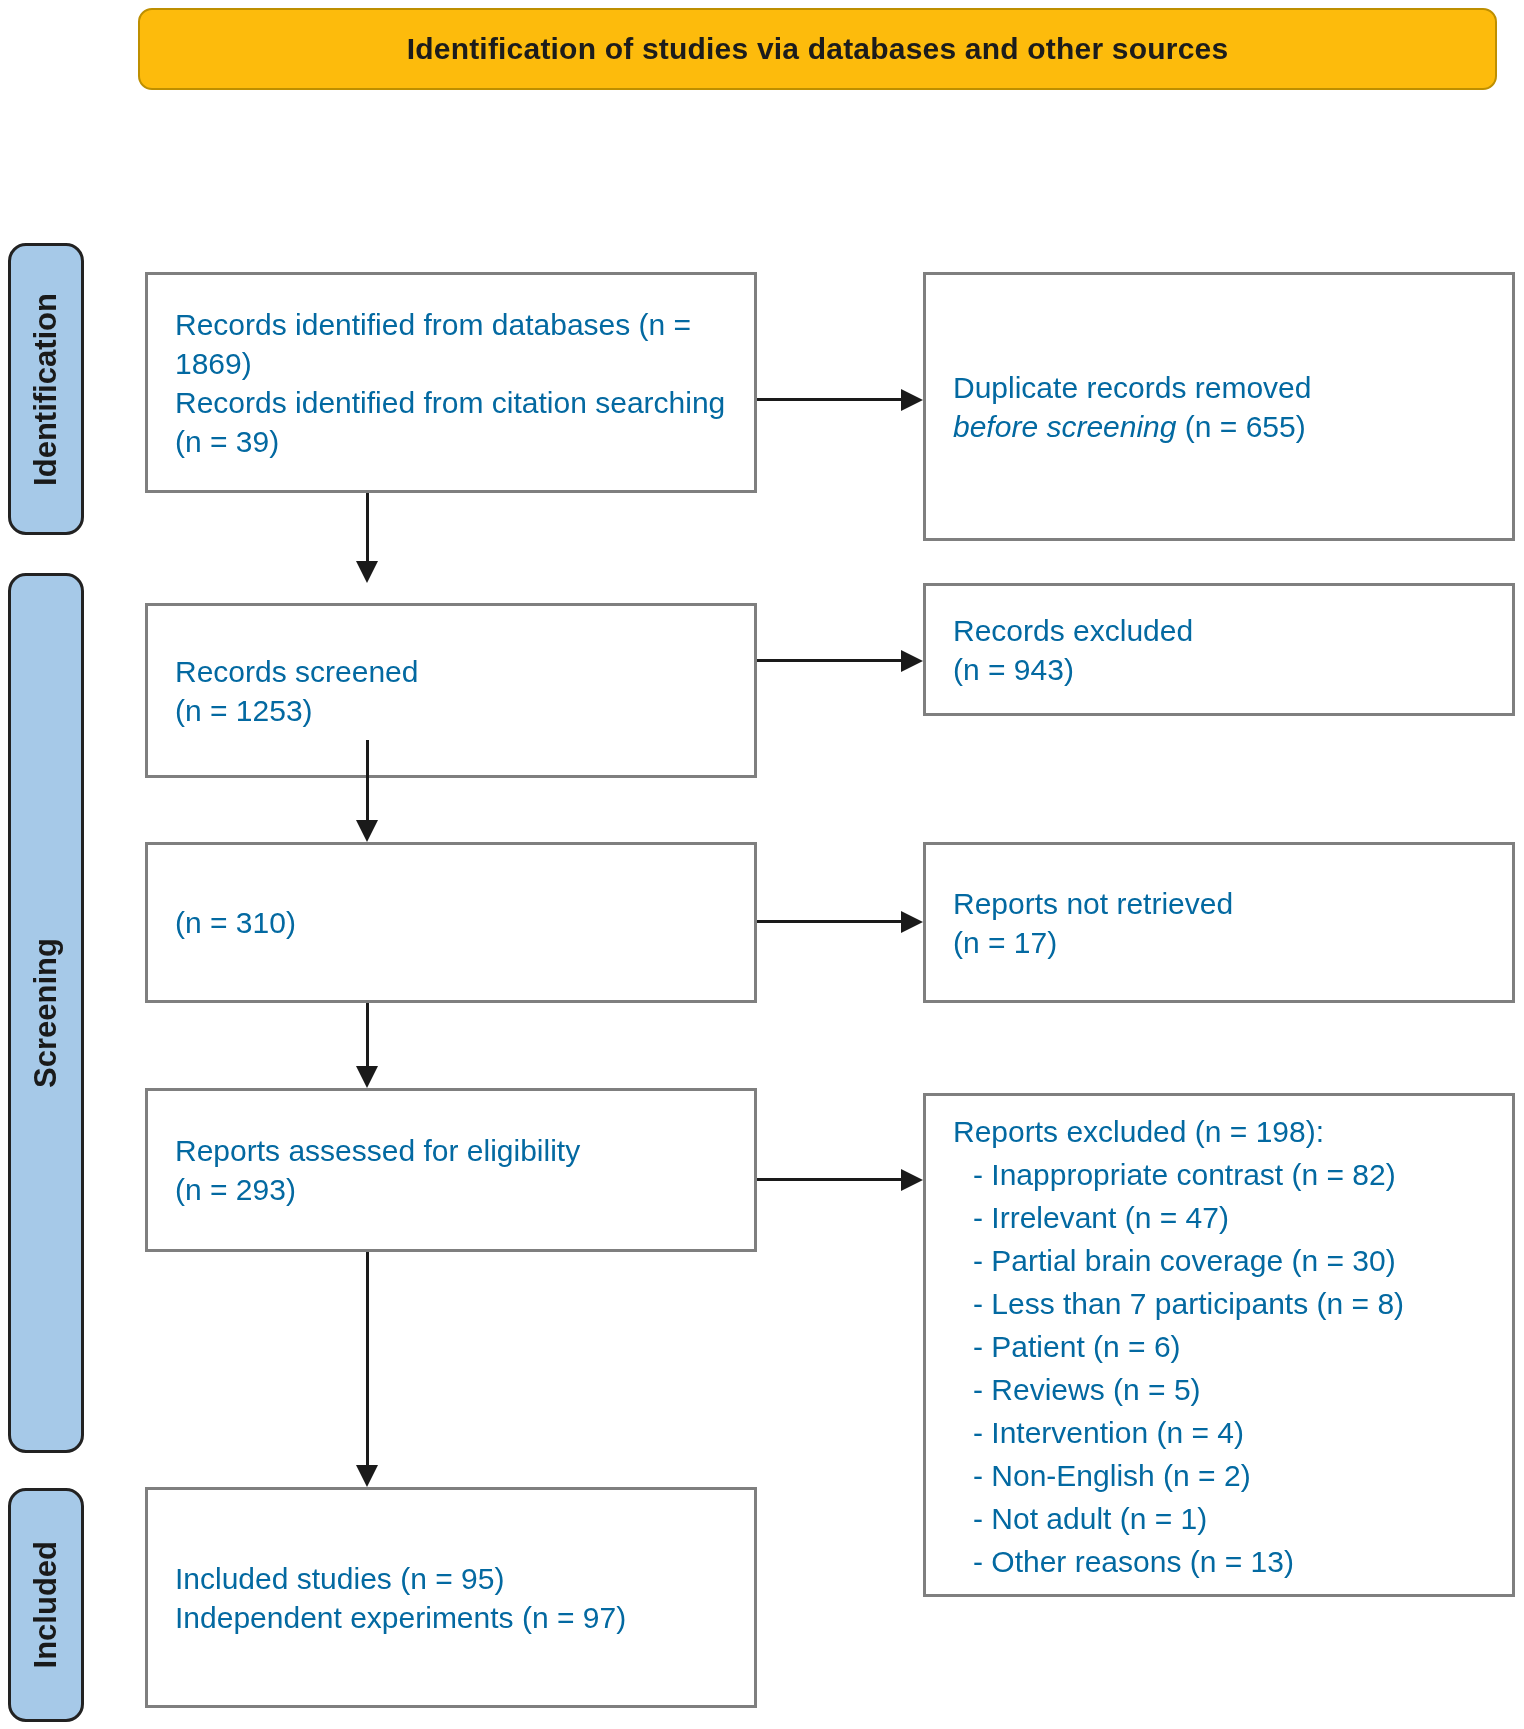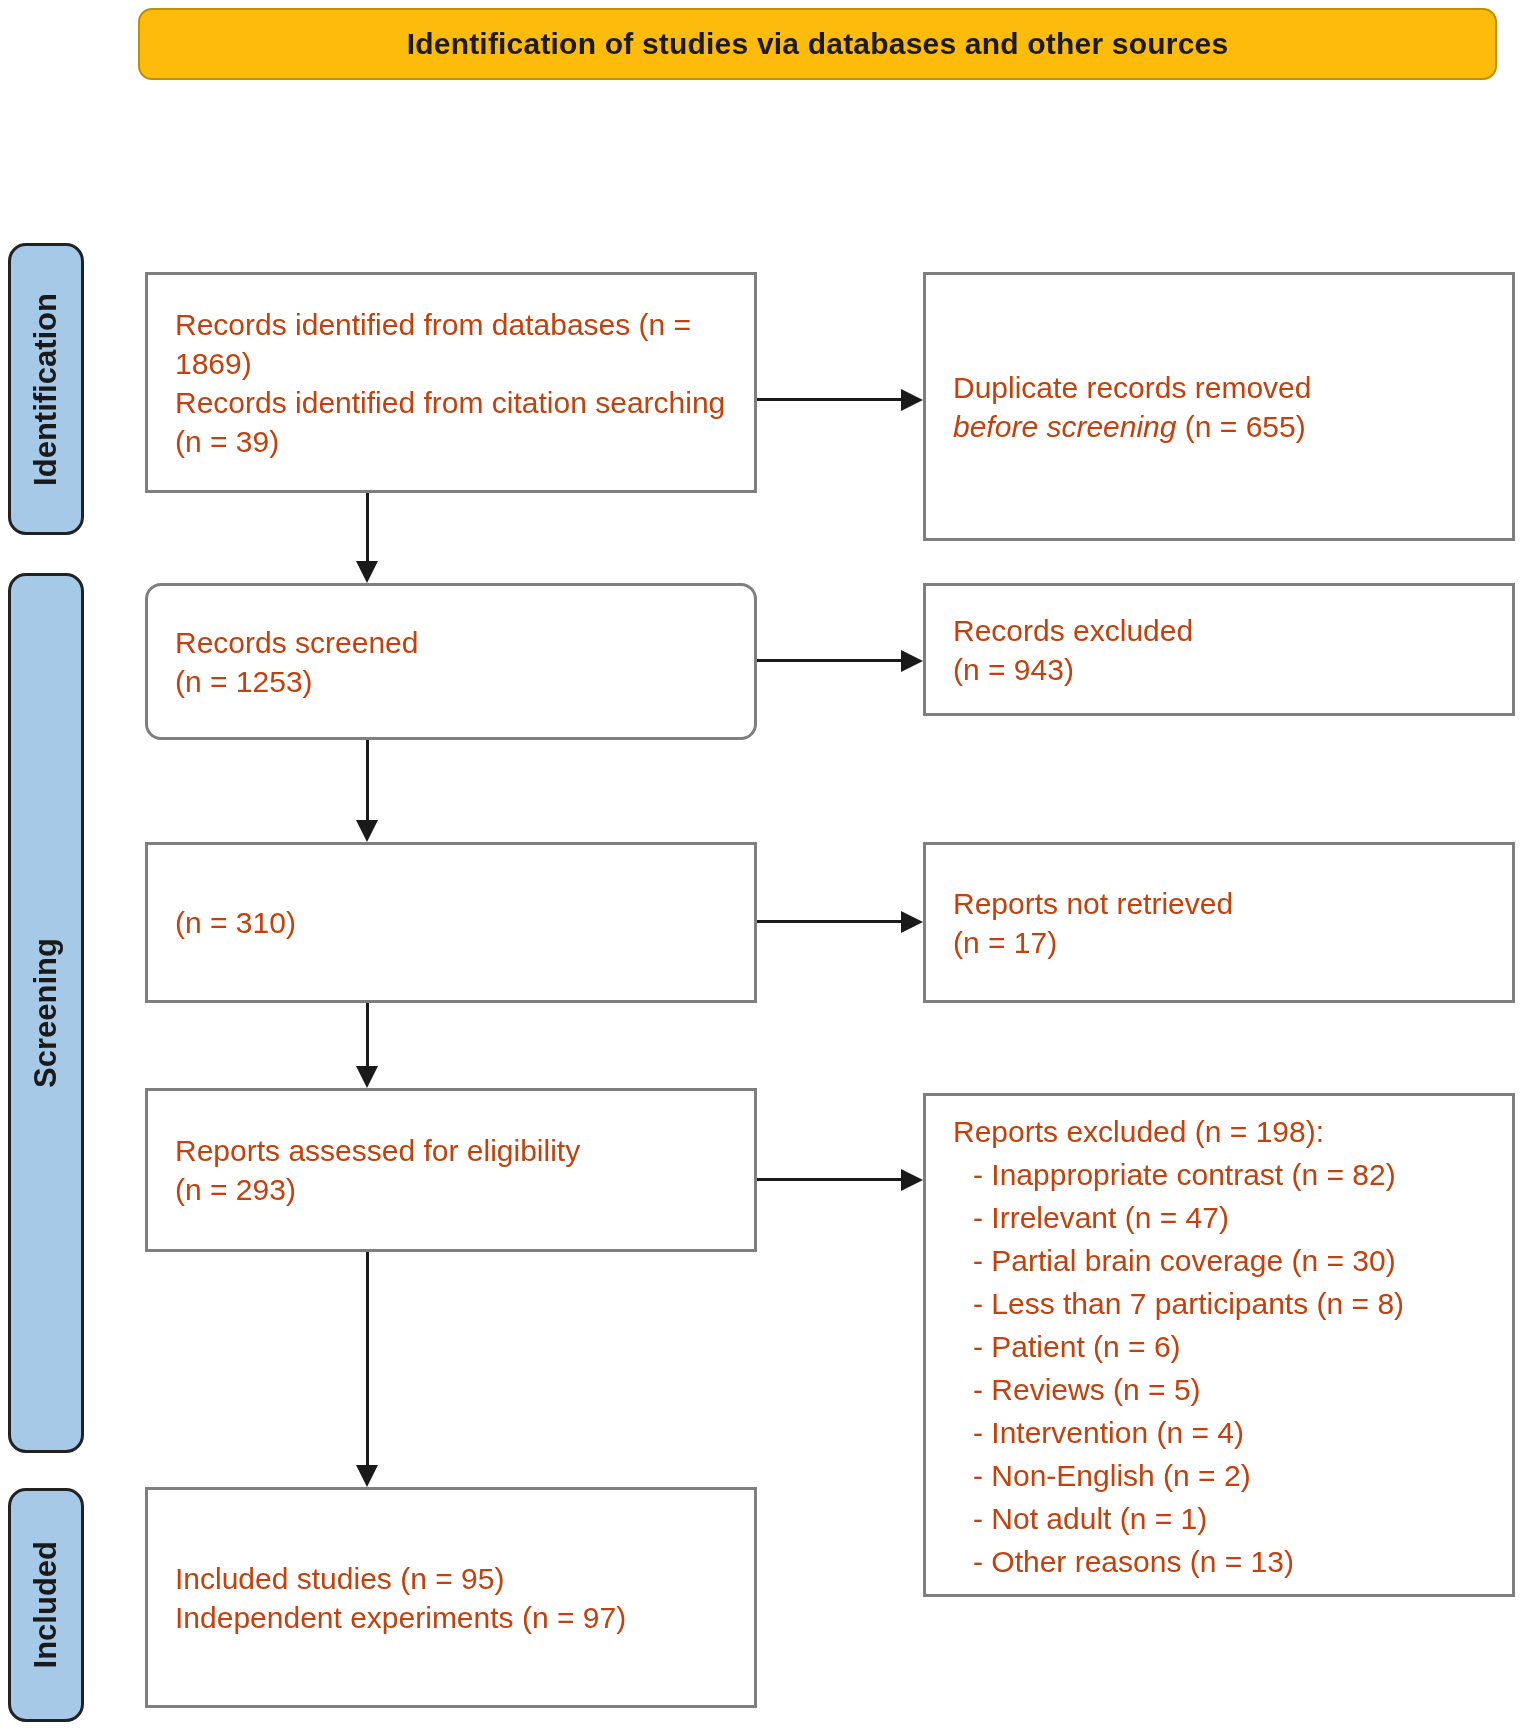--- a/index.html
+++ b/index.html
@@ -10,7 +10,7 @@
 
   
   .banner {
-    position:absolute; left:138px; top:8px; width:1359px; height:72px;
+    position:absolute; left:138px; top:8px; width:1359px; height:82px;
     background:#FBBC05; background:#FDBB0C; border:2px solid #BE8F00; border-radius:14px;
     box-sizing:border-box; display:flex; align-items:center; justify-content:center;
     font-weight:bold; font-size:30px; color:#1c1c1c; letter-spacing:0.2px;

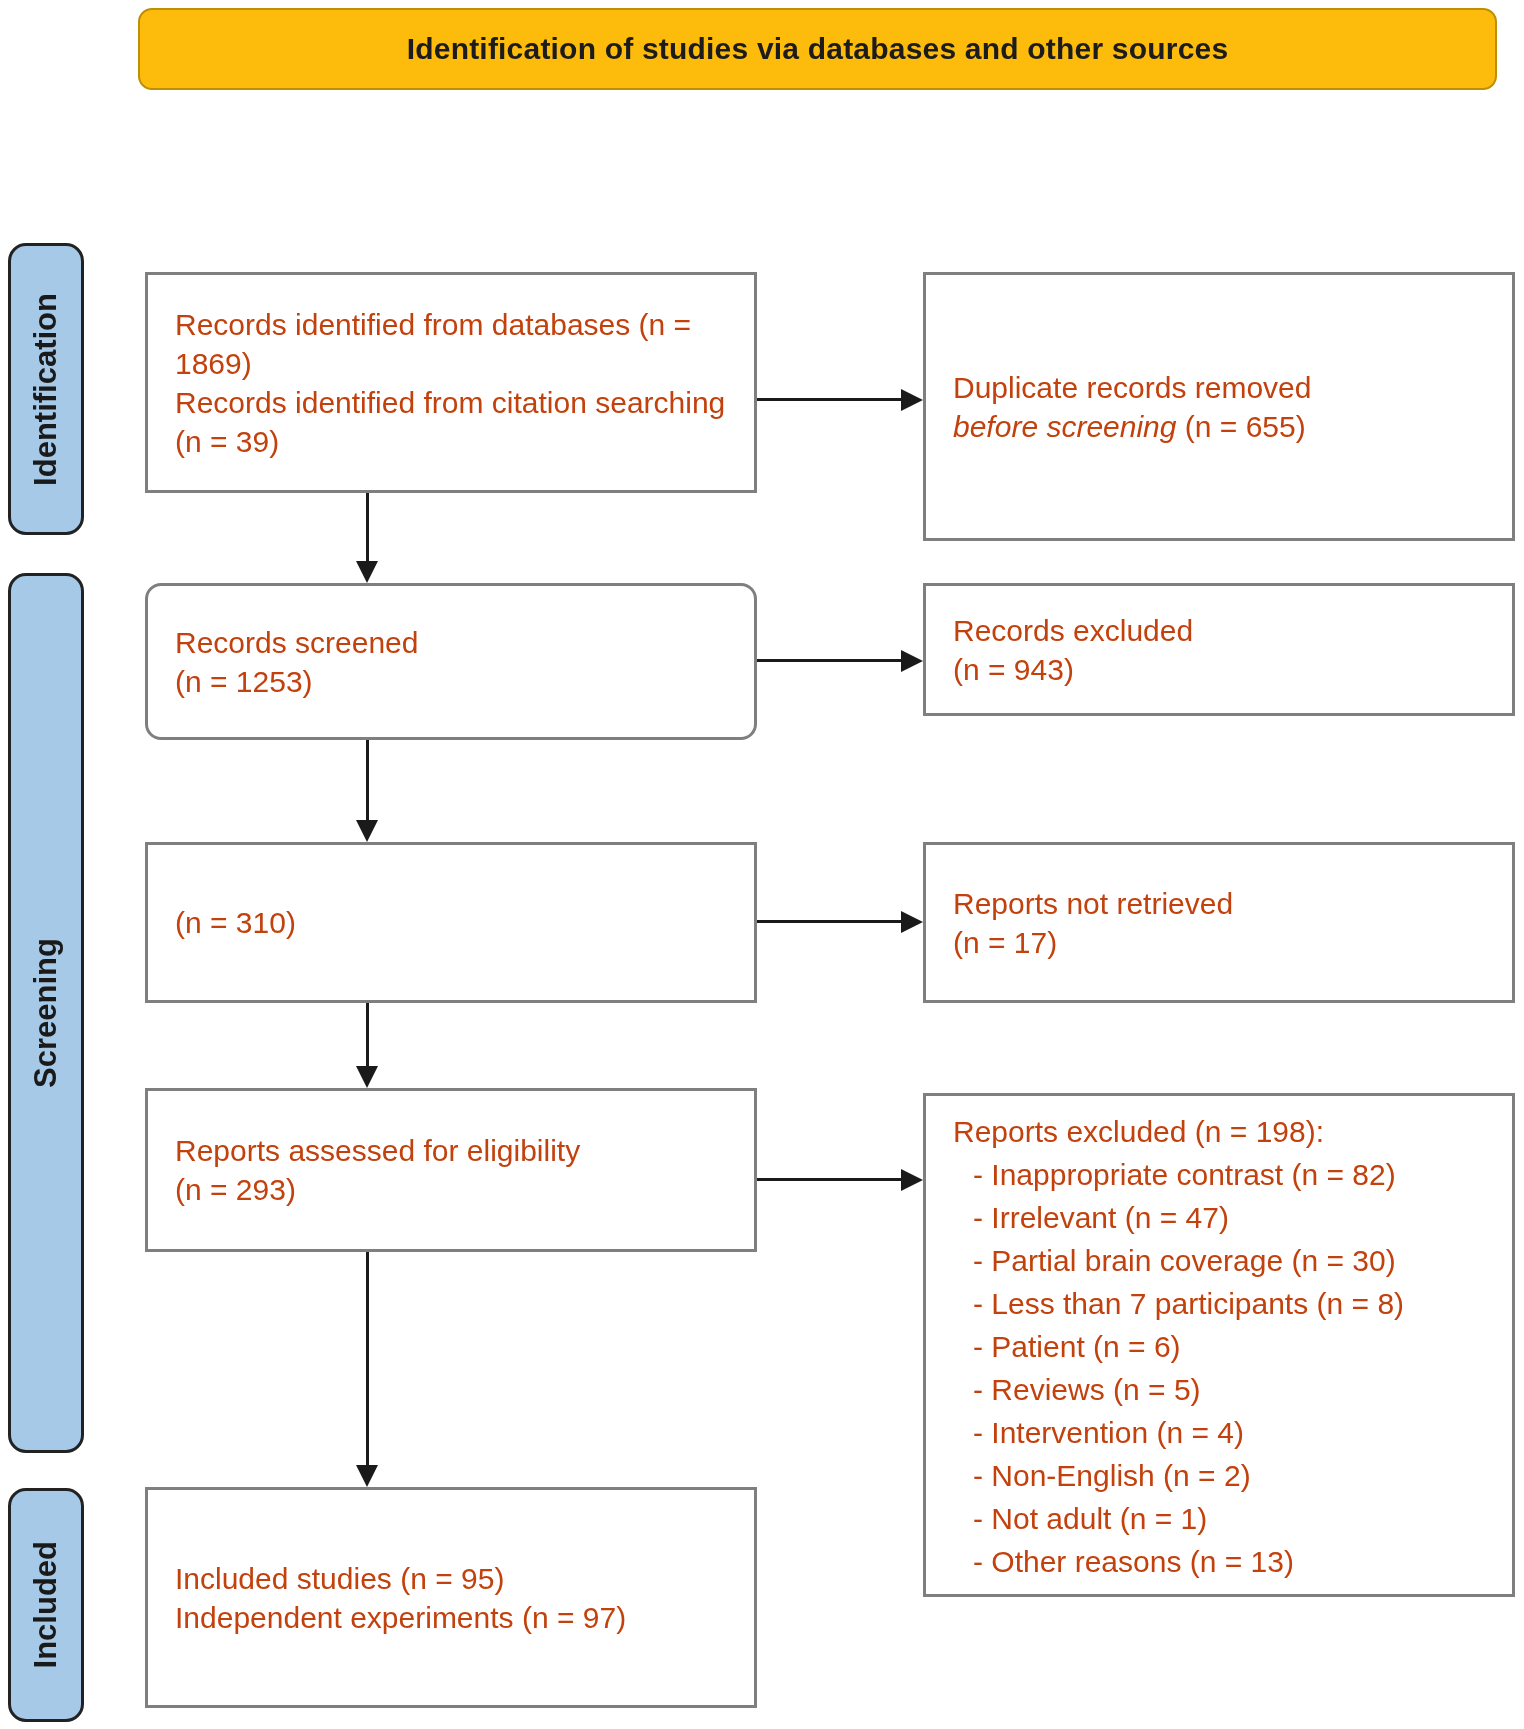--- a/index.html
+++ b/index.html
@@ -34,7 +34,7 @@
   .flowbox {
     position:absolute; background:#ffffff; border:3px solid #7F7F7F;
     box-sizing:border-box; display:flex; flex-direction:column; justify-content:center;
-    font-size:30px; line-height:39px; color:#c2410c;
+    font-size:30px; line-height:39px; color:#0369a1;
     padding:8px 18px 8px 27px;
   }
   .col-left  { left:145px; width:612px; }

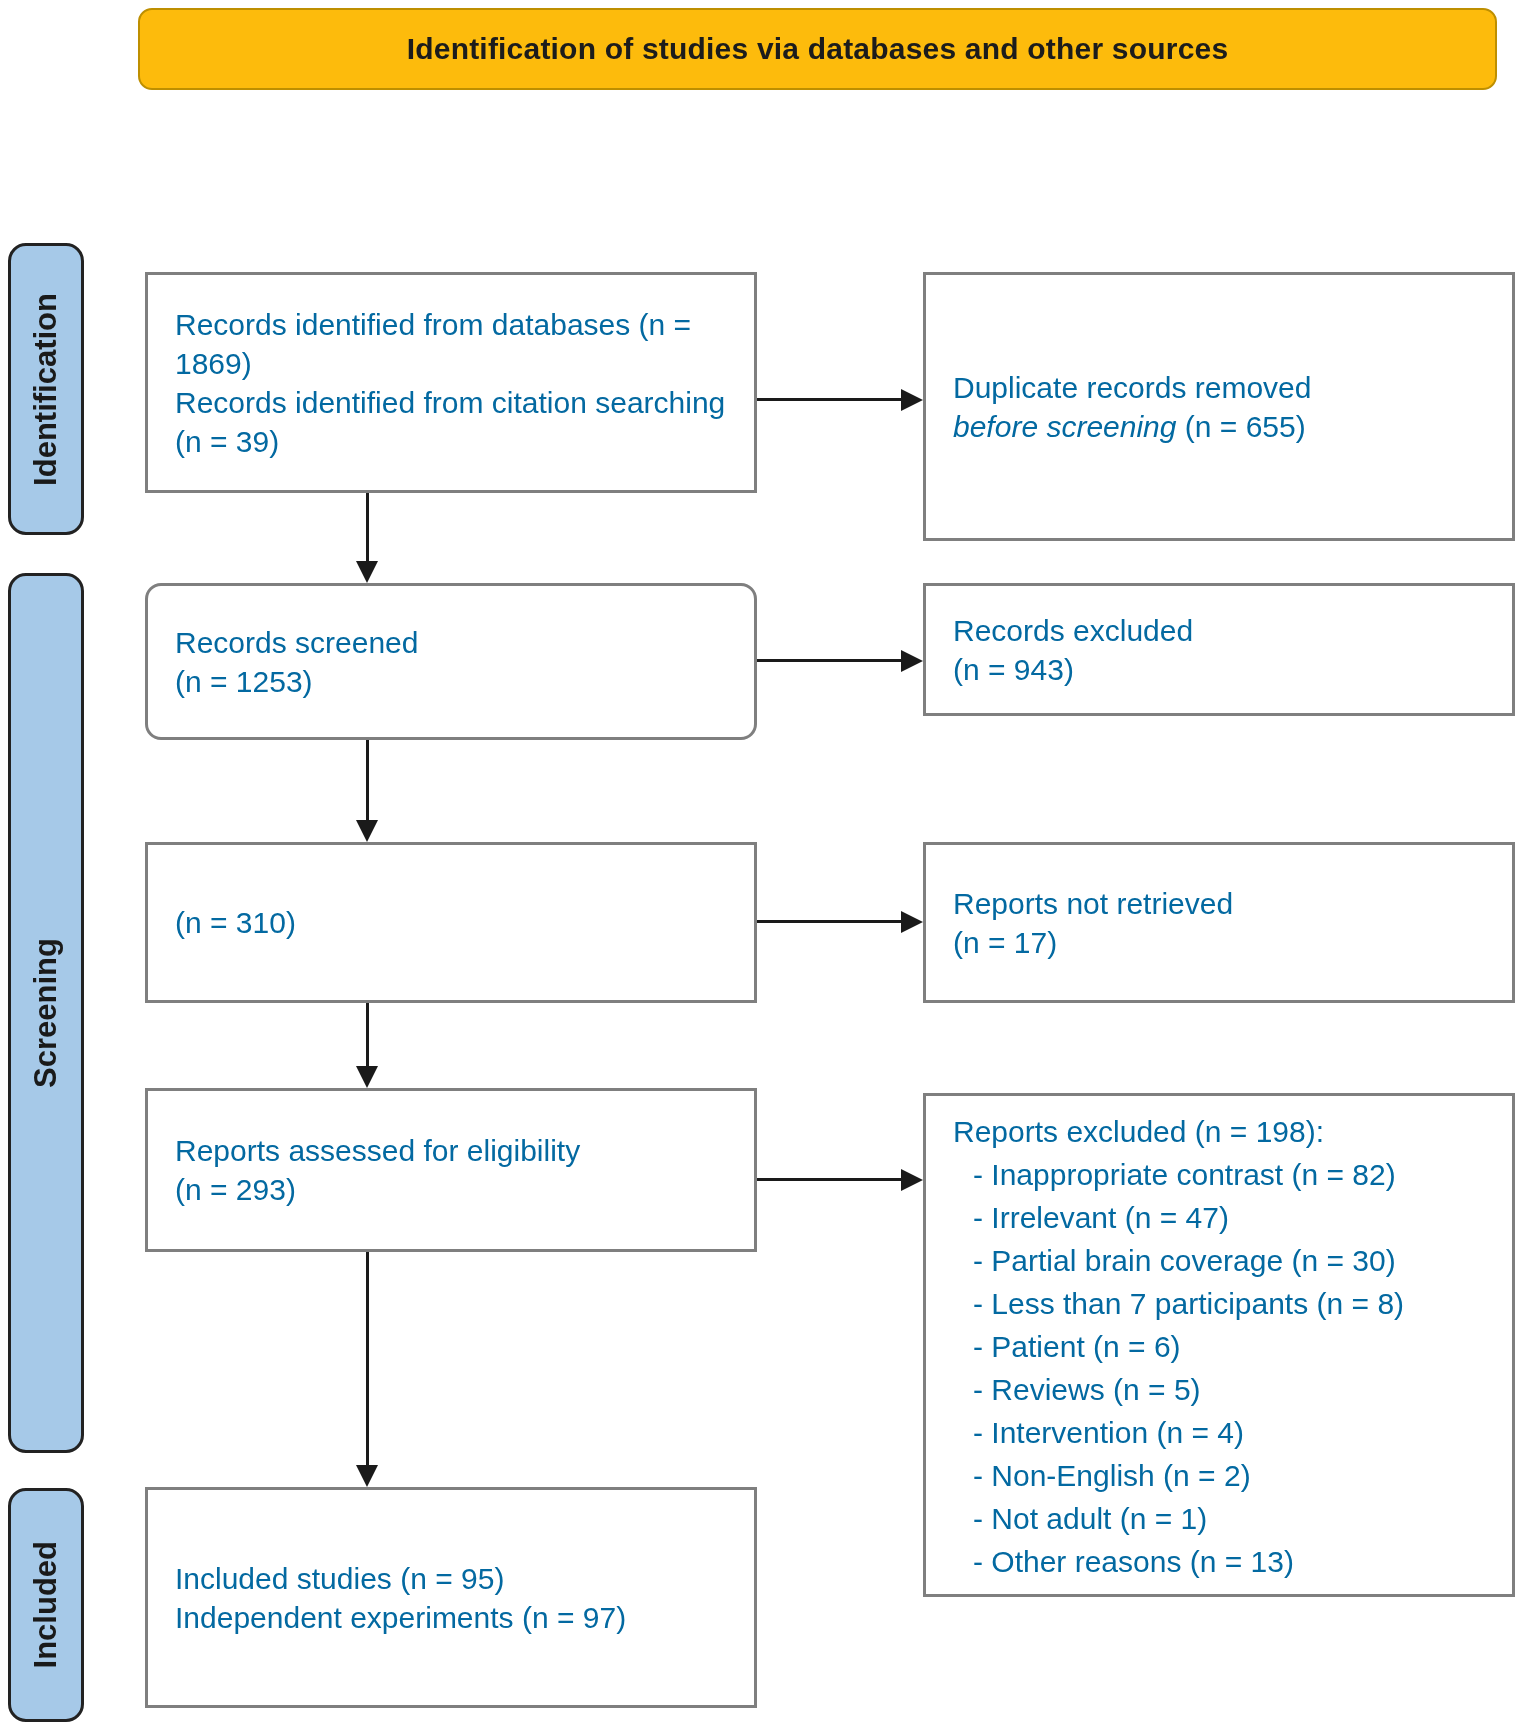--- a/index.html
+++ b/index.html
@@ -41,7 +41,7 @@
   .col-right { left:923px; width:592px; }
   #box-identified        { top:272px;  height:221px; }
   #box-duplicates        { top:272px;  height:269px; }
-  #box-screened          { top:583px;  height:157px;border-radius:16px; }
+  #box-screened          { top:603px;  height:175px; }
   #box-records-excluded  { top:583px;  height:133px; }
   #box-sought            { top:842px;  height:161px; }
   #box-not-retrieved     { top:842px;  height:161px; }

